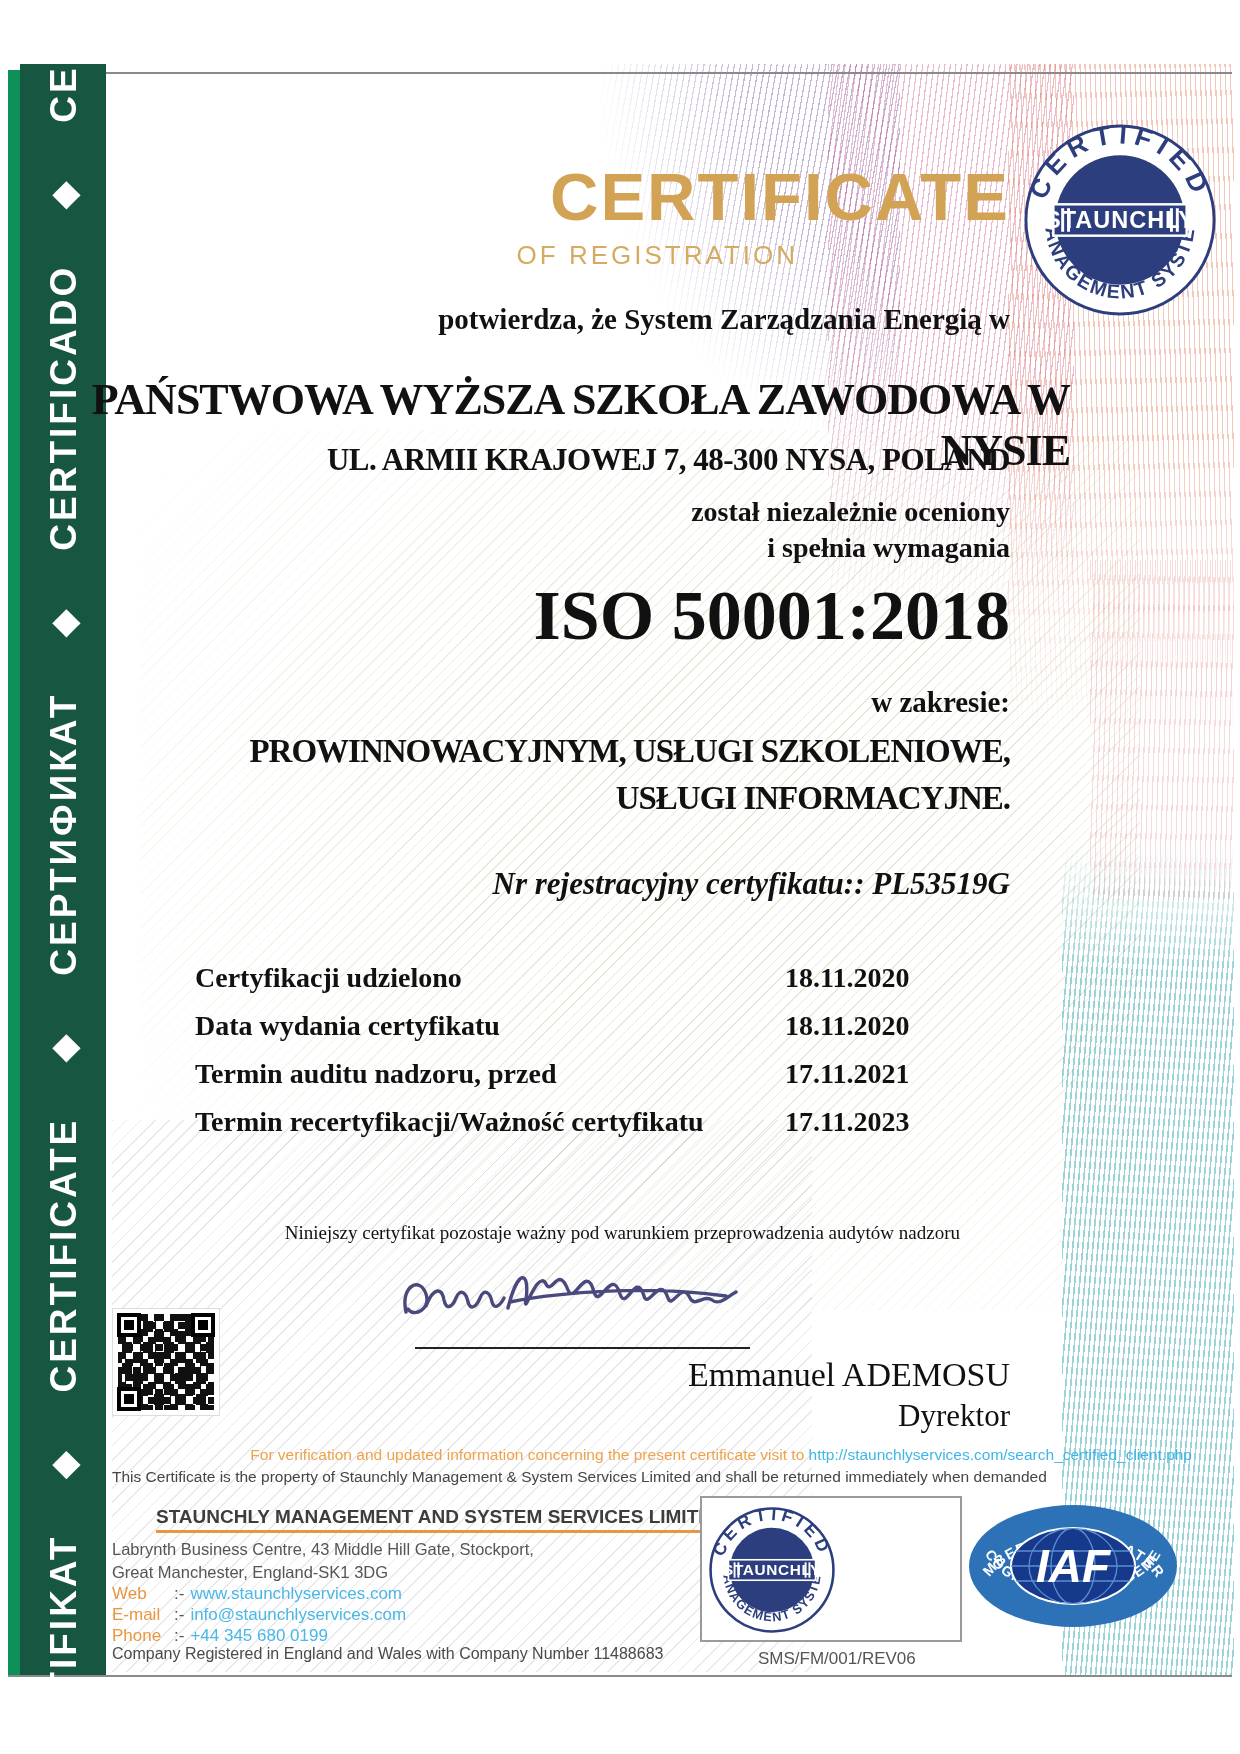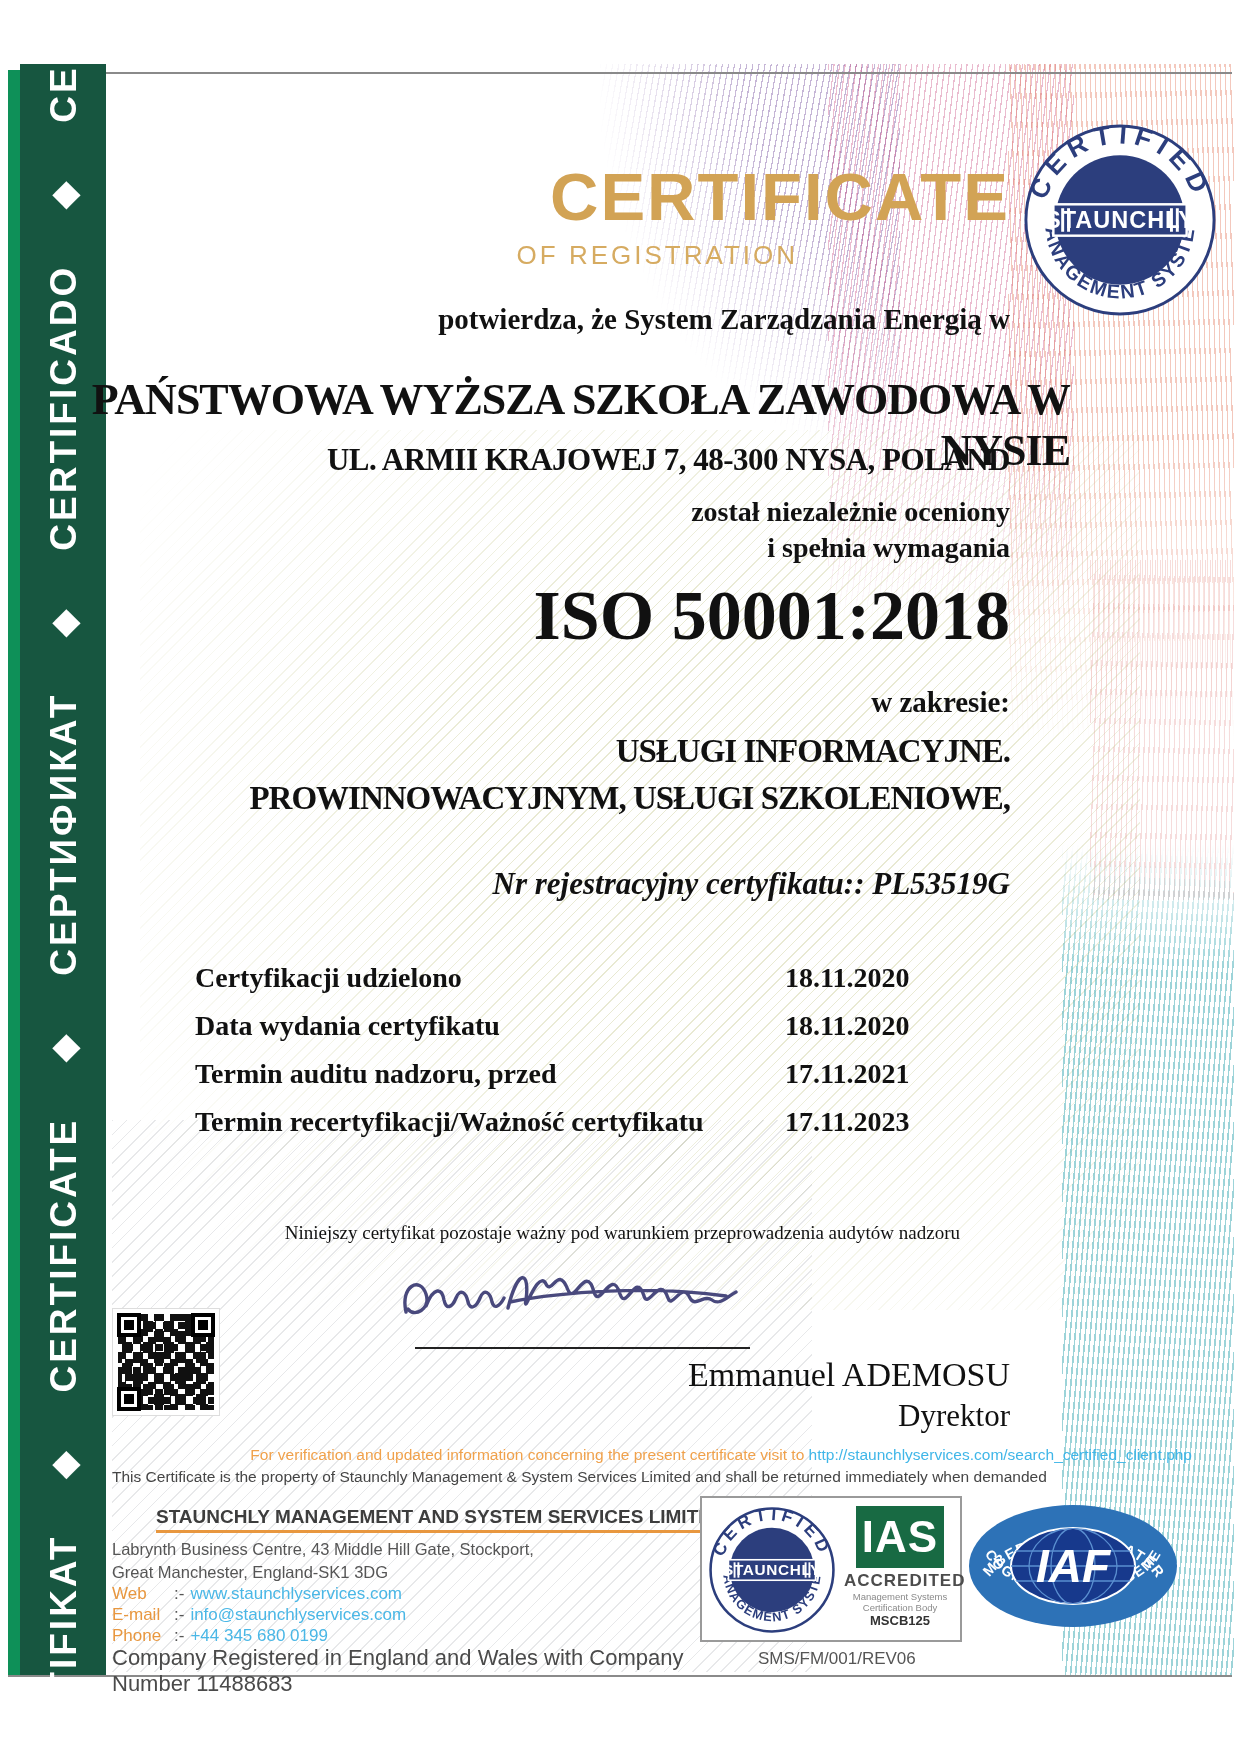--- a/index.html
+++ b/index.html
@@ -144,8 +144,8 @@
 <div class="abs ctr serif" id="standard">ISO 50001:2018</div>
 <div class="abs ctr serif" id="scope-label">w zakresie:</div>
 <div class="abs ctr serif" id="scope">
+  <div>PROWINNOWACYJNYM, USŁUGI SZKOLENIOWE,</div>
   <div>USŁUGI INFORMACYJNE.</div>
-  <div>PROWINNOWACYJNYM, USŁUGI SZKOLENIOWE,</div>
 </div>
 <div class="abs ctr serif" id="regno">Nr rejestracyjny certyfikatu:: PL53519G</div>
 

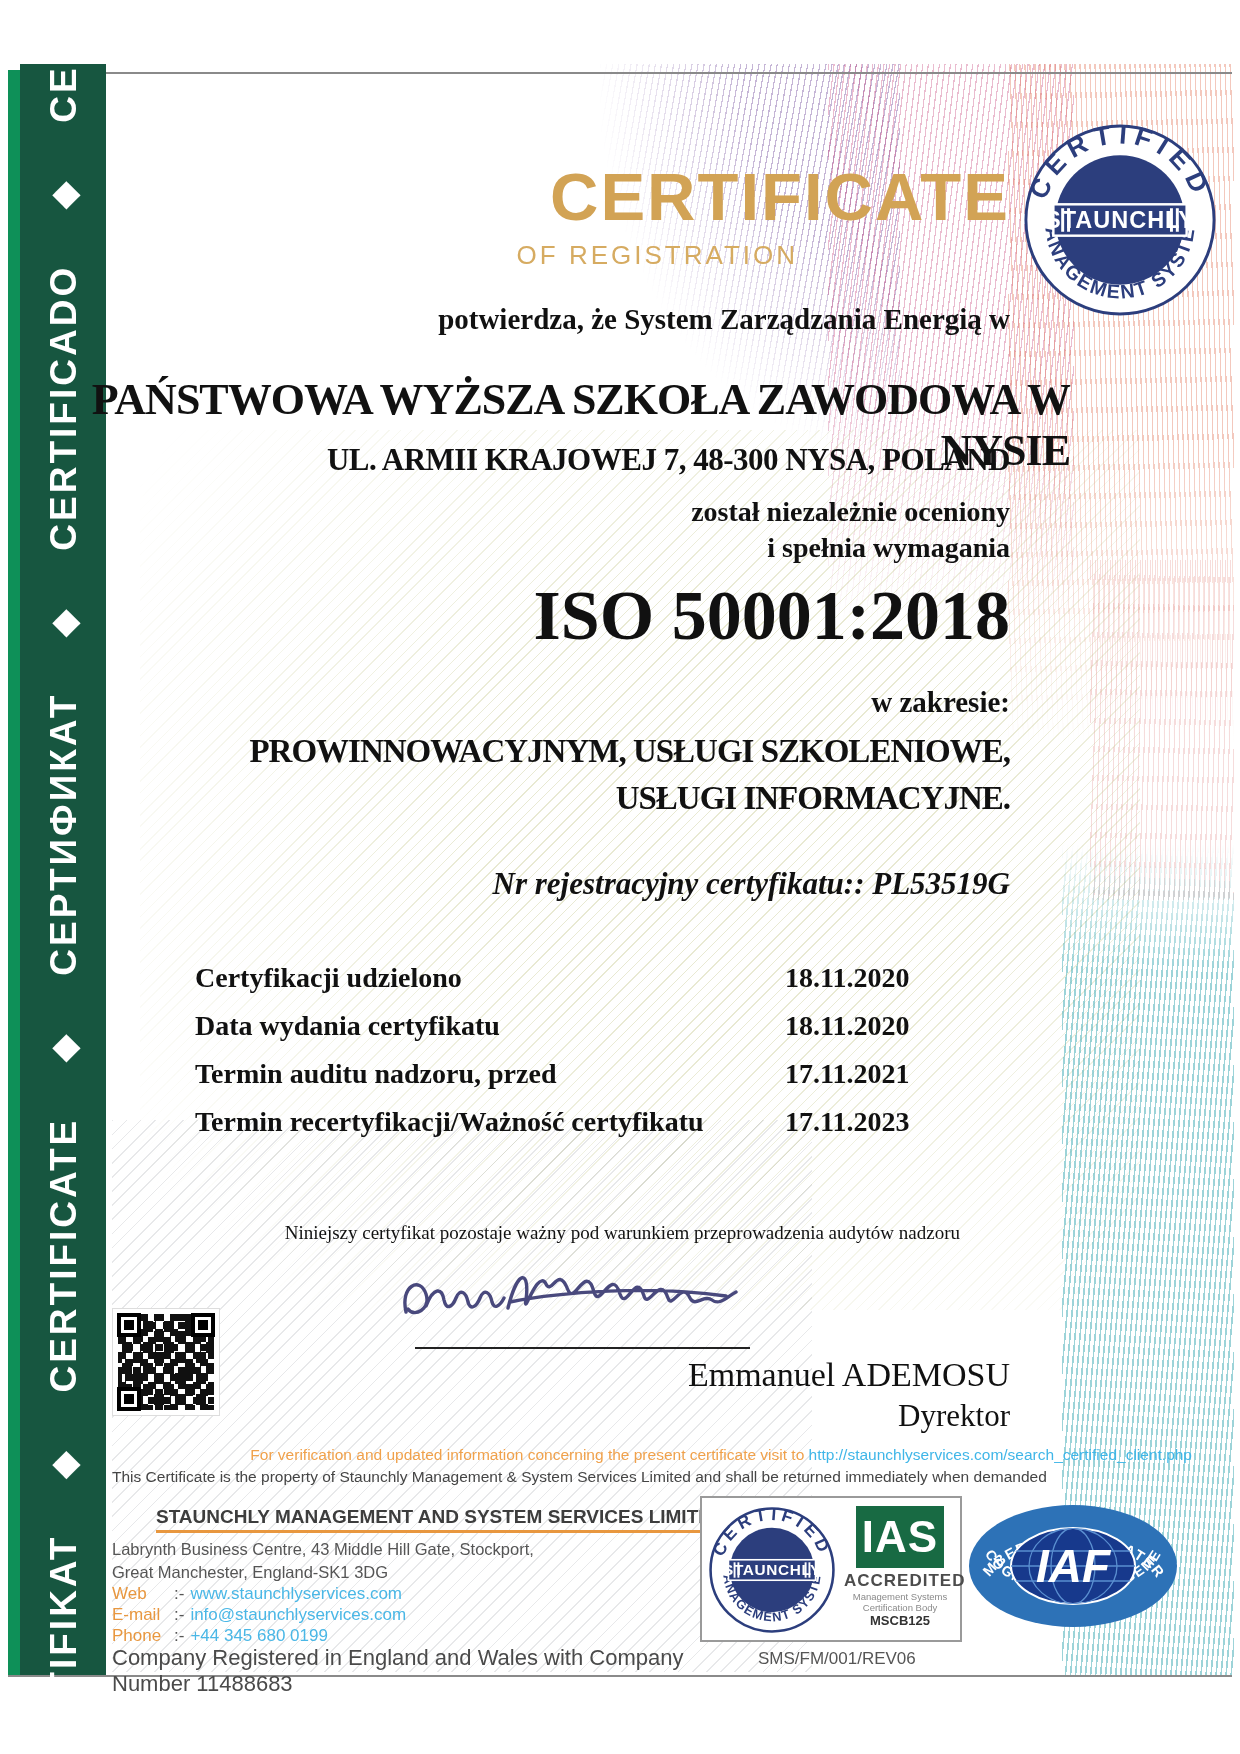--- a/index.html
+++ b/index.html
@@ -213,13 +213,6 @@
       <rect x="157" y="88" width="3" height="24" fill="#fff"></rect>
     <text x="100" y="108" text-anchor="middle" fill="#ffffff" font-size="24" font-weight="bold" letter-spacing="1" font-family="Liberation Sans, DejaVu Sans, sans-serif">STAUNCHLY</text>
   </svg>
-  <div id="ias">
-    <div class="sq">IAS</div>
-    <div class="acc">ACCREDITED</div>
-    <div class="small">Management Systems</div>
-    <div class="small">Certification Body</div>
-    <div class="code">MSCB125</div>
-  </div>
 </div>
 <div class="abs" id="sms-ref">SMS/FM/001/REV06</div>
 

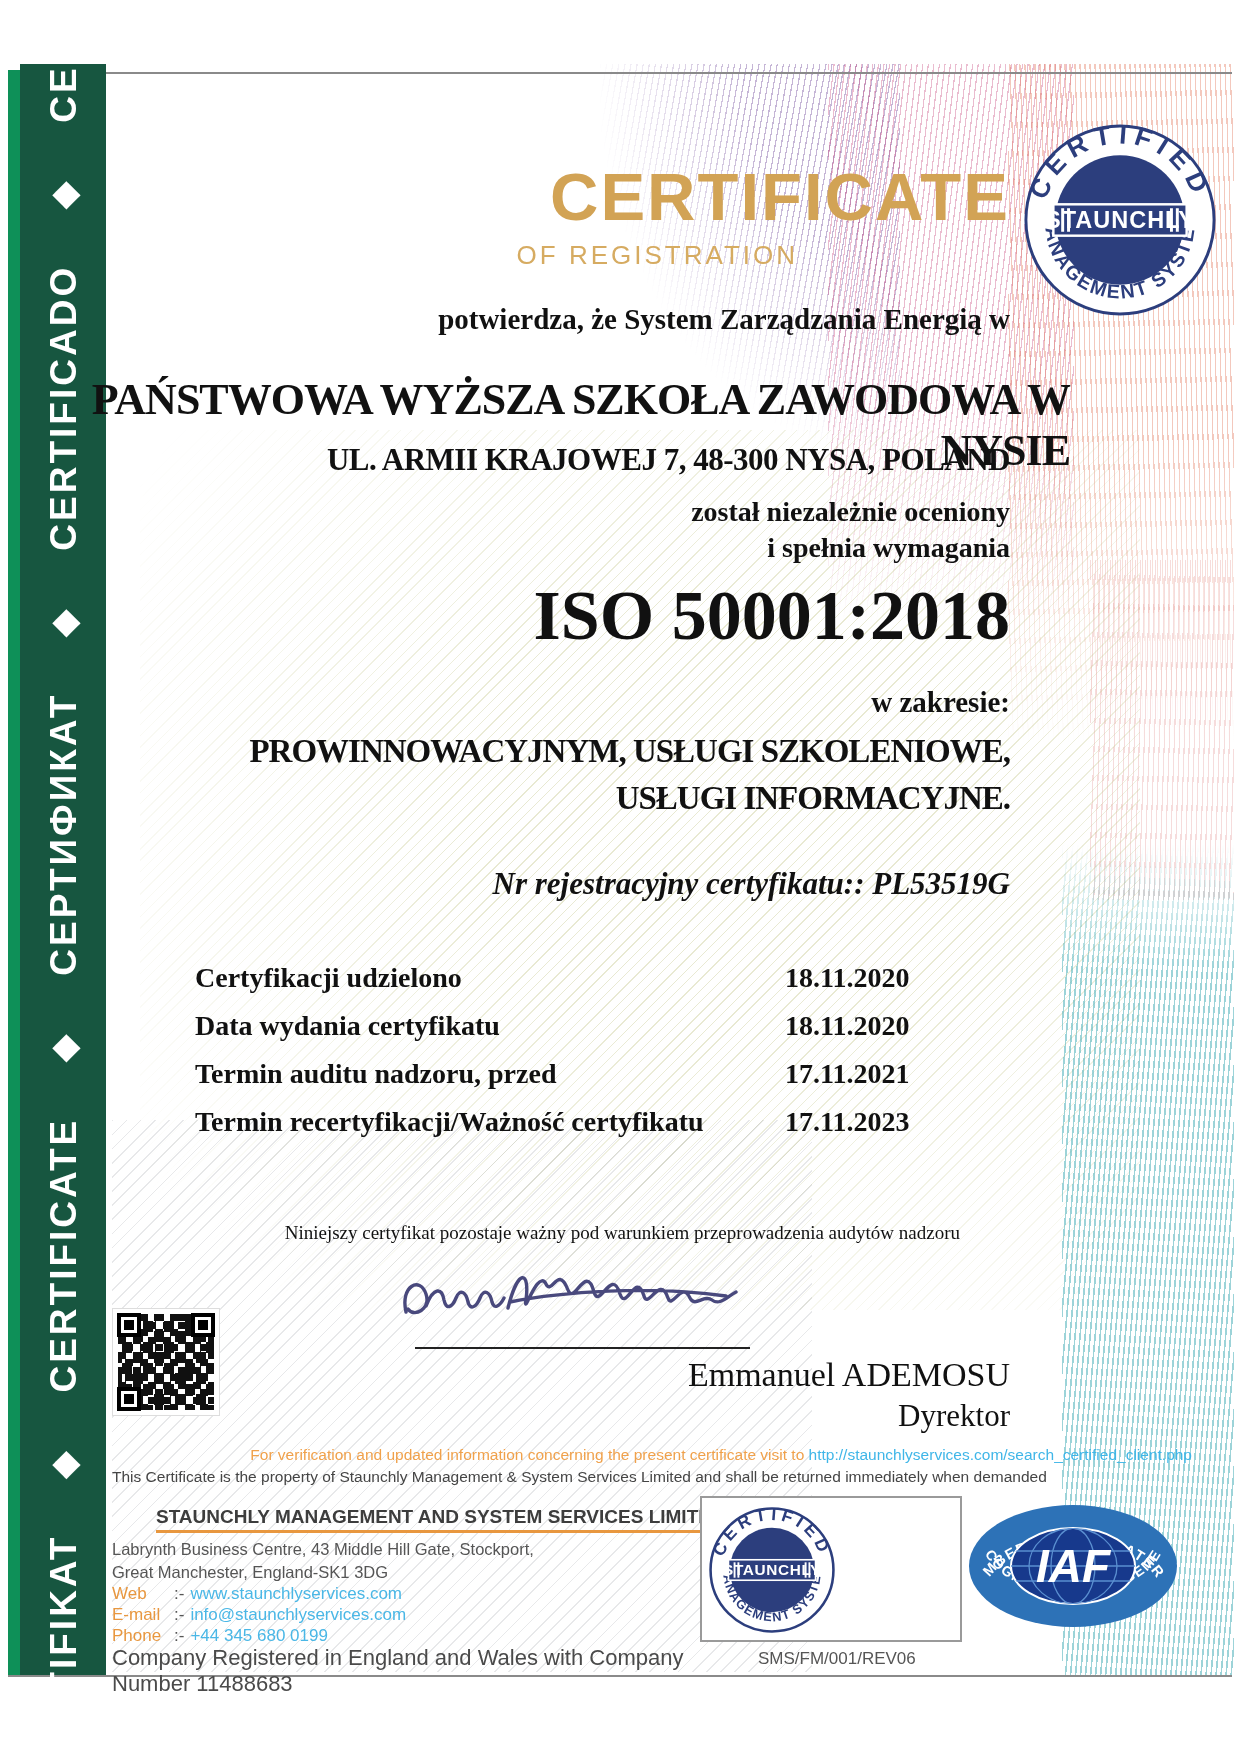--- a/index.html
+++ b/index.html
@@ -82,7 +82,7 @@
   .contact .lab{color:#e8973f;display:inline-block;width:62px;}
   .contact .sep{color:#555;margin-right:6px;}
   .contact .val{color:#4ab7e6;text-align:center;}
-  #f-registered{left:112px;top:1645px;width:620px;font-size:22px;color:#4a4a4a;}
+  #f-registered{left:112px;top:1645px;width:620px;font-size:16px;color:#4a4a4a;}
   
   #logo-box{left:700px;top:1496px;width:262px;height:146px;background:#fff;border:2px solid #9a9a9a;box-sizing:border-box;}
   #sms-ref{left:758px;top:1649px;font-size:17px;color:#555;}

